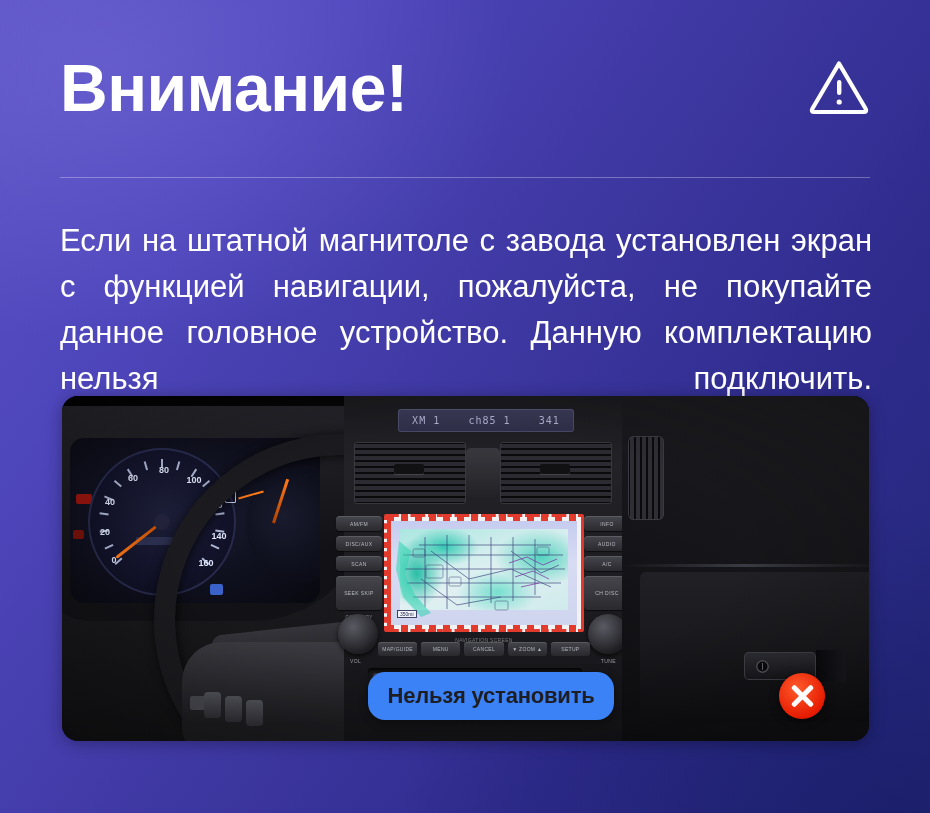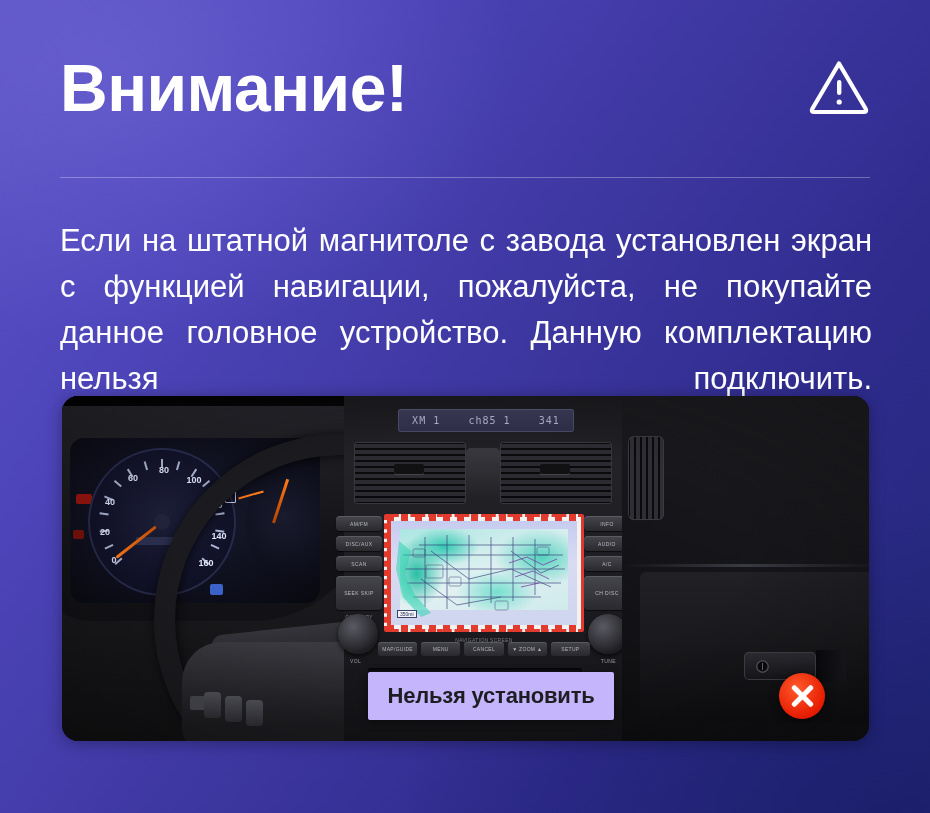--- a/index.html
+++ b/index.html
@@ -526,8 +526,8 @@
     position: absolute;
     left: 306px; top: 276px;
     width: 246px; height: 48px;
-    background: #c4b5fd;
-    border-radius: 2px;
+    background: #3b82f6;
+    border-radius: 17px;
     display: flex;
     align-items: center;
     justify-content: center;

